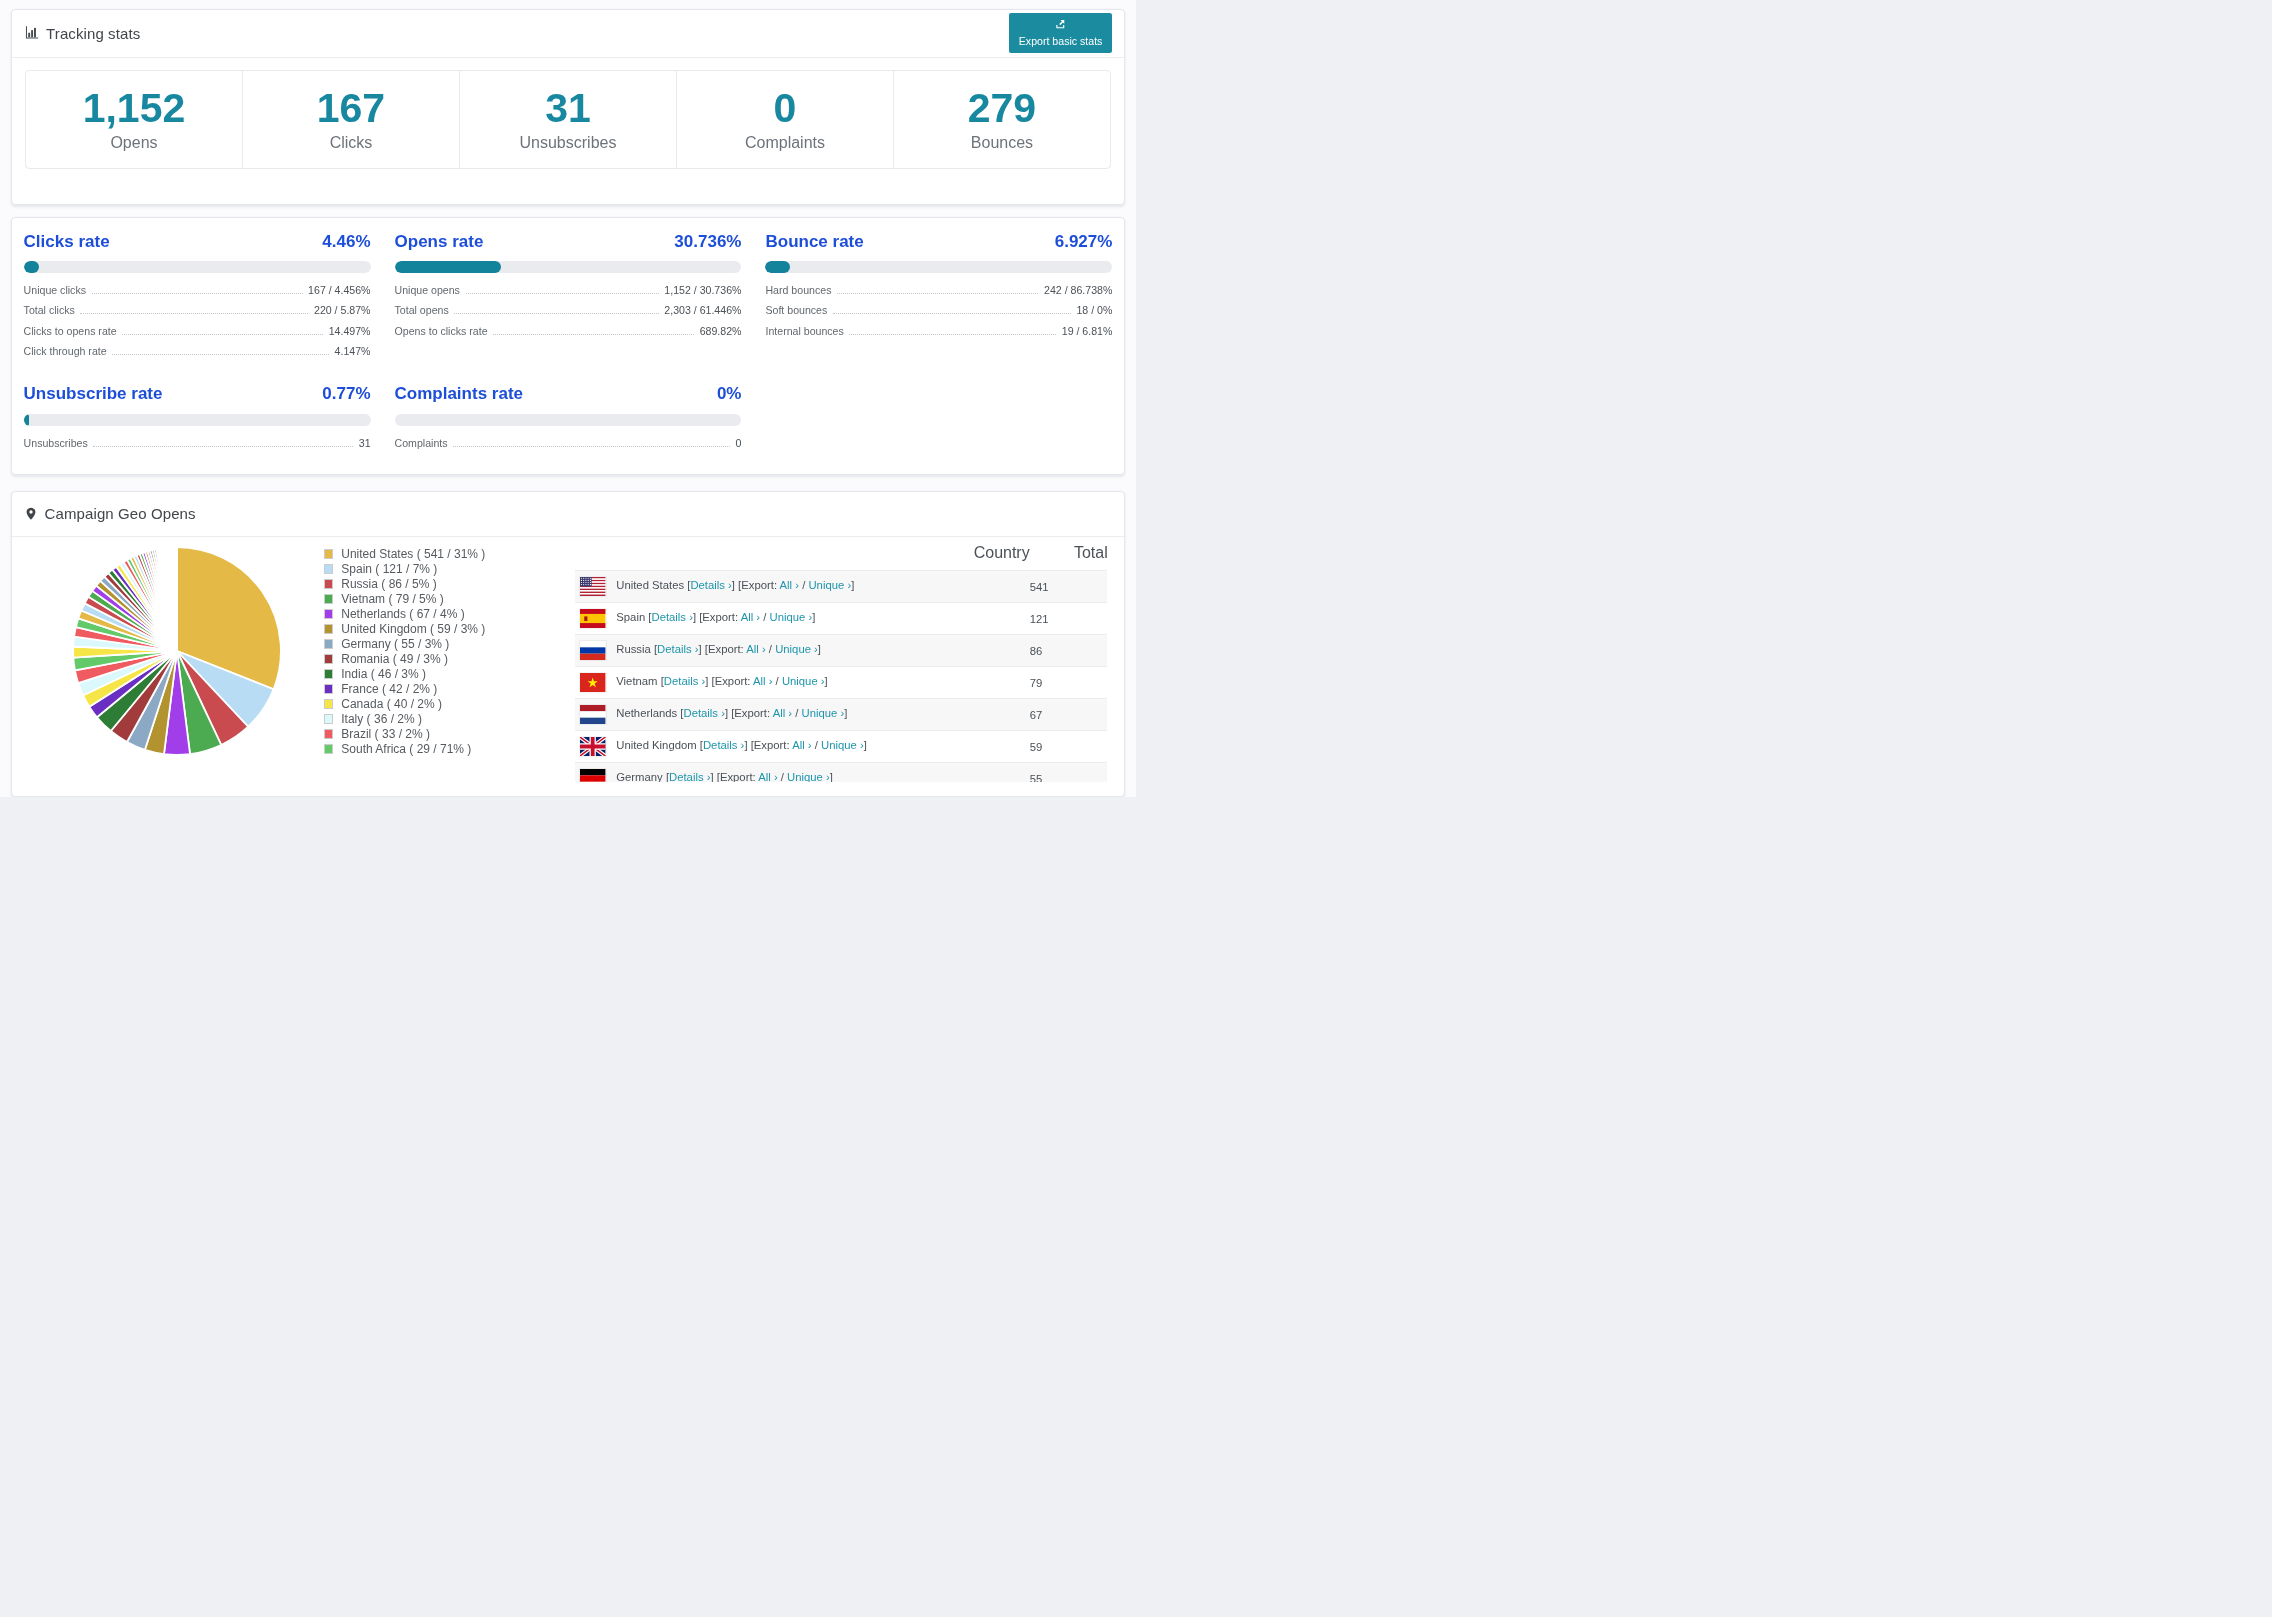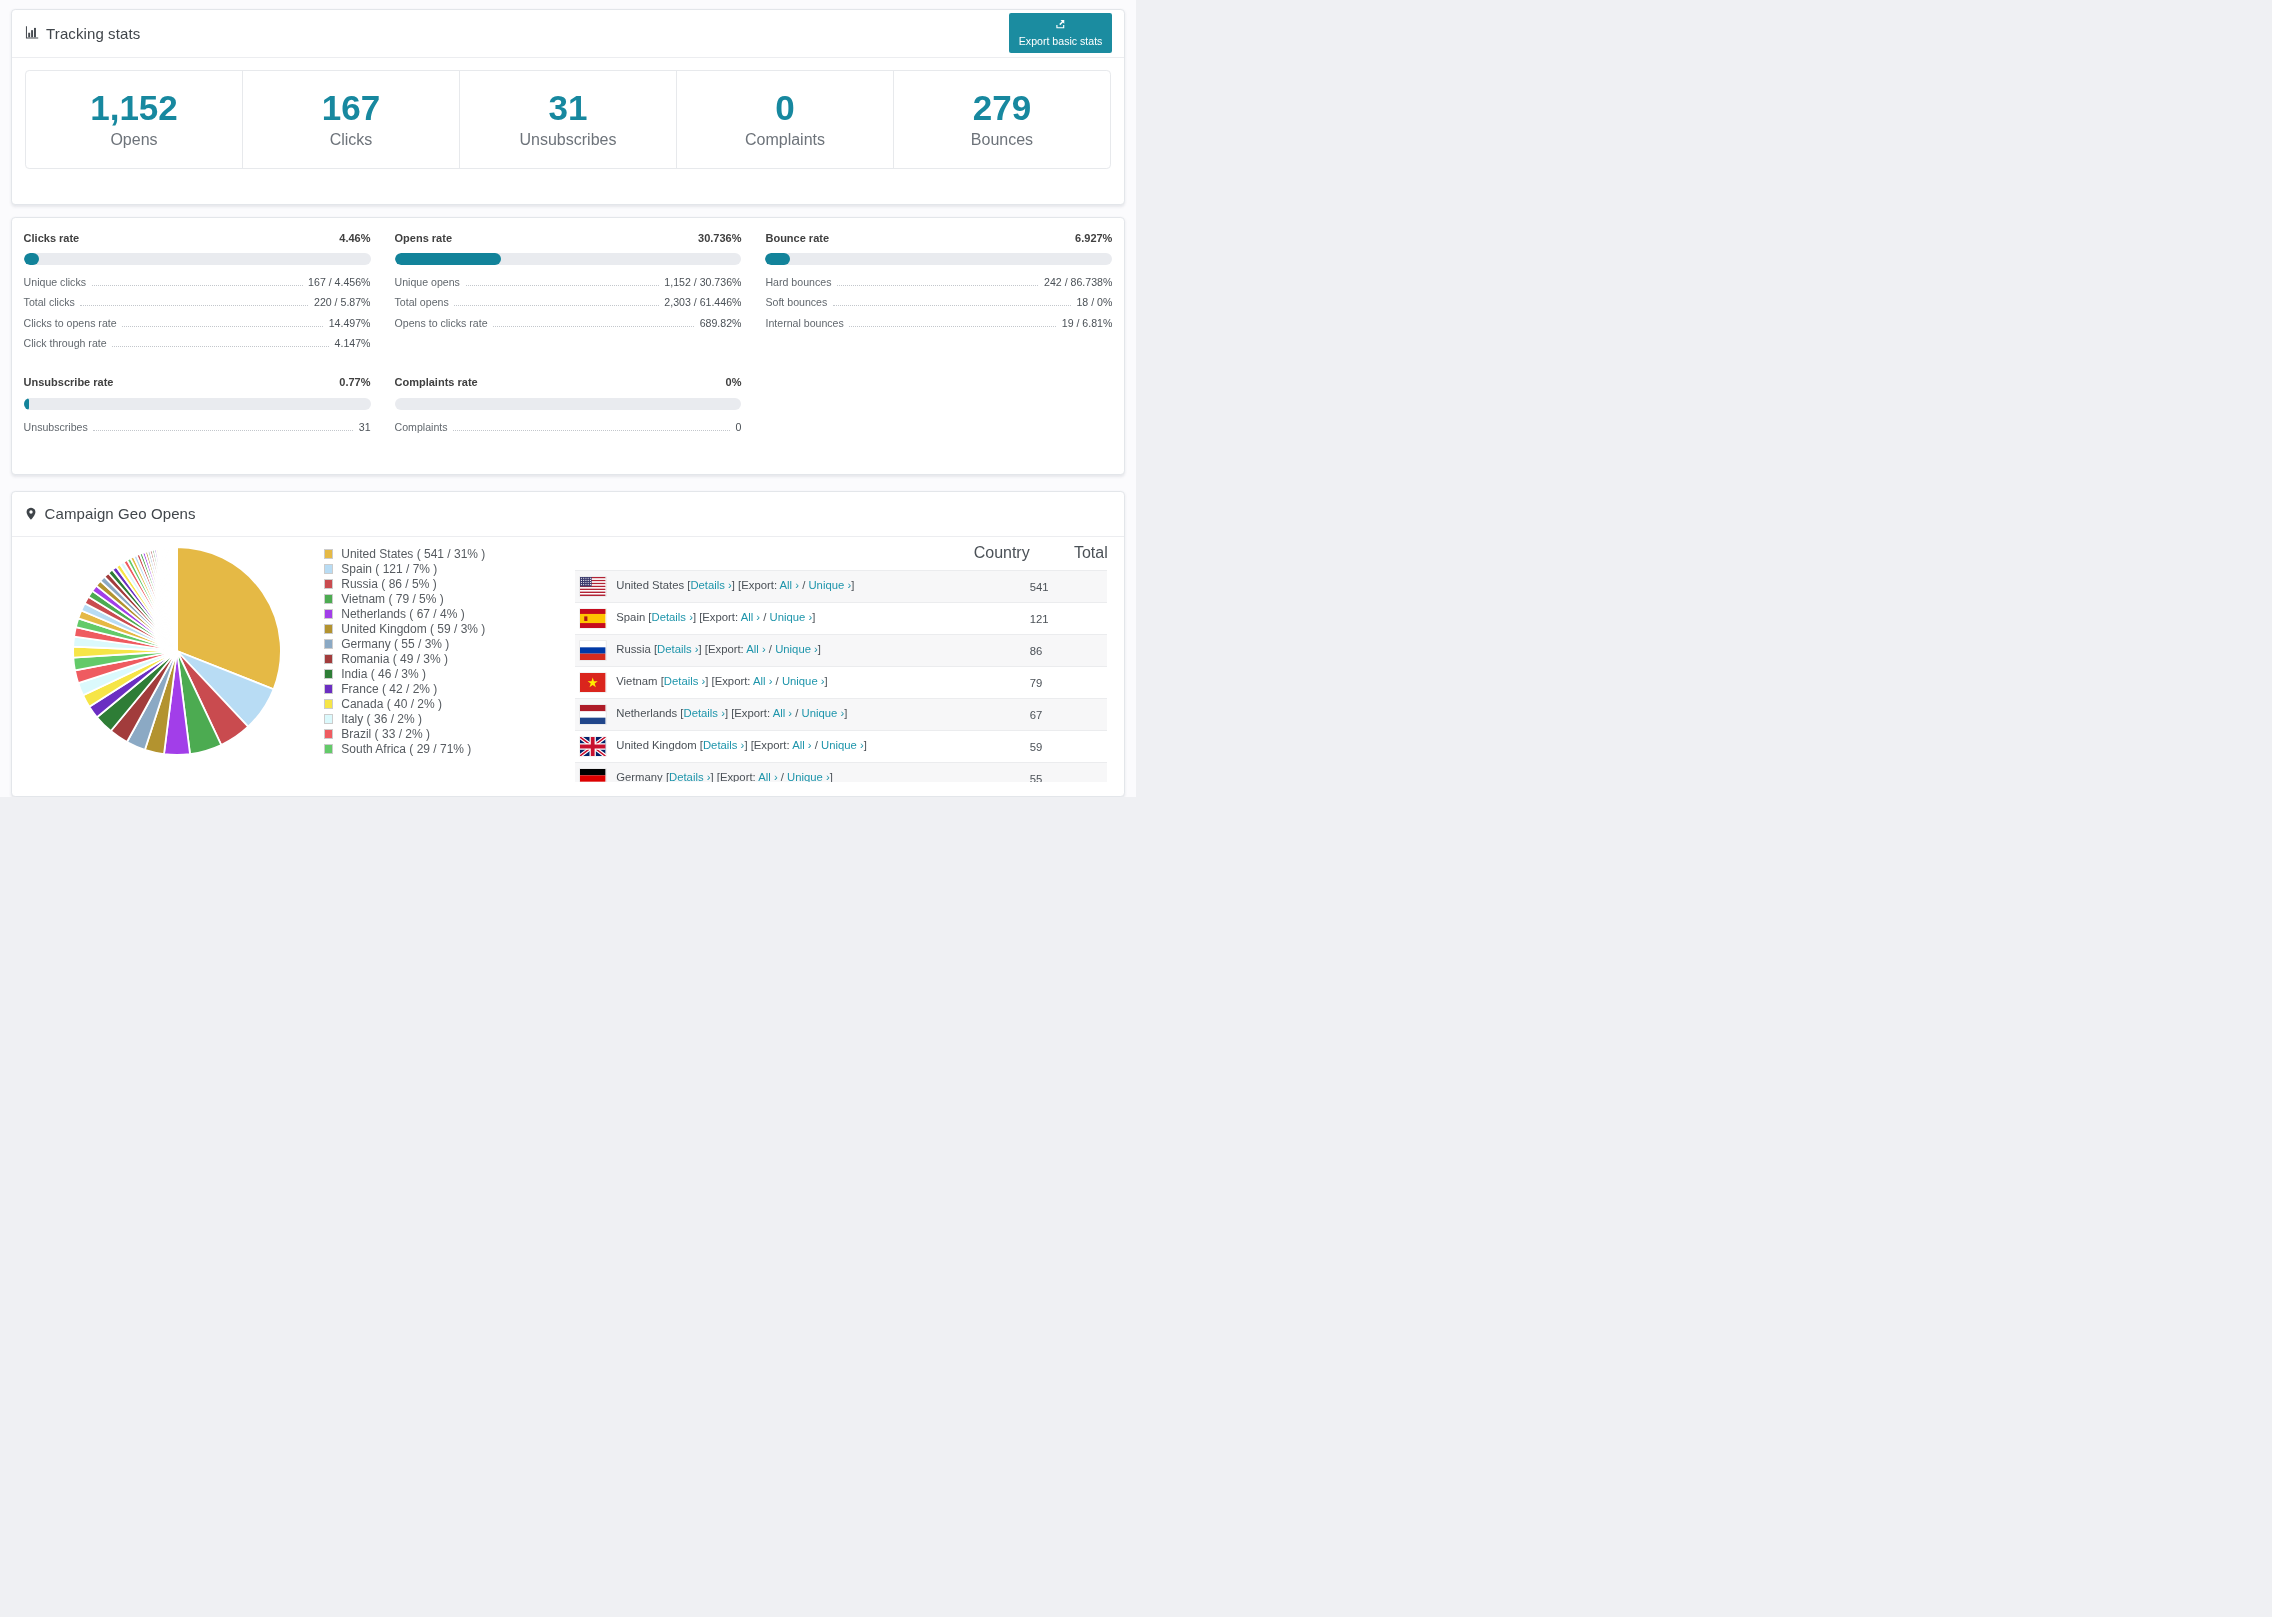--- a/index.html
+++ b/index.html
@@ -27,7 +27,7 @@
   .stat-cell { flex:1; display:flex; flex-direction:column; align-items:center;
     justify-content:center; border-right:0.7px solid #e7e9ec; }
   .stat-cell:last-child { border-right:none; }
-  .stat-num { font-size:35px; font-weight:700; color:#17889f; line-height:1.05; }
+  .stat-num { font-size:41px; font-weight:700; color:#17889f; line-height:1.05; }
   .stat-lbl { font-size:16px; color:#6d737a; margin-top:4.2px; }
 
   .rates-grid { display:grid; grid-template-columns:1fr 1fr 1fr; column-gap:24px; row-gap:18.4px; }

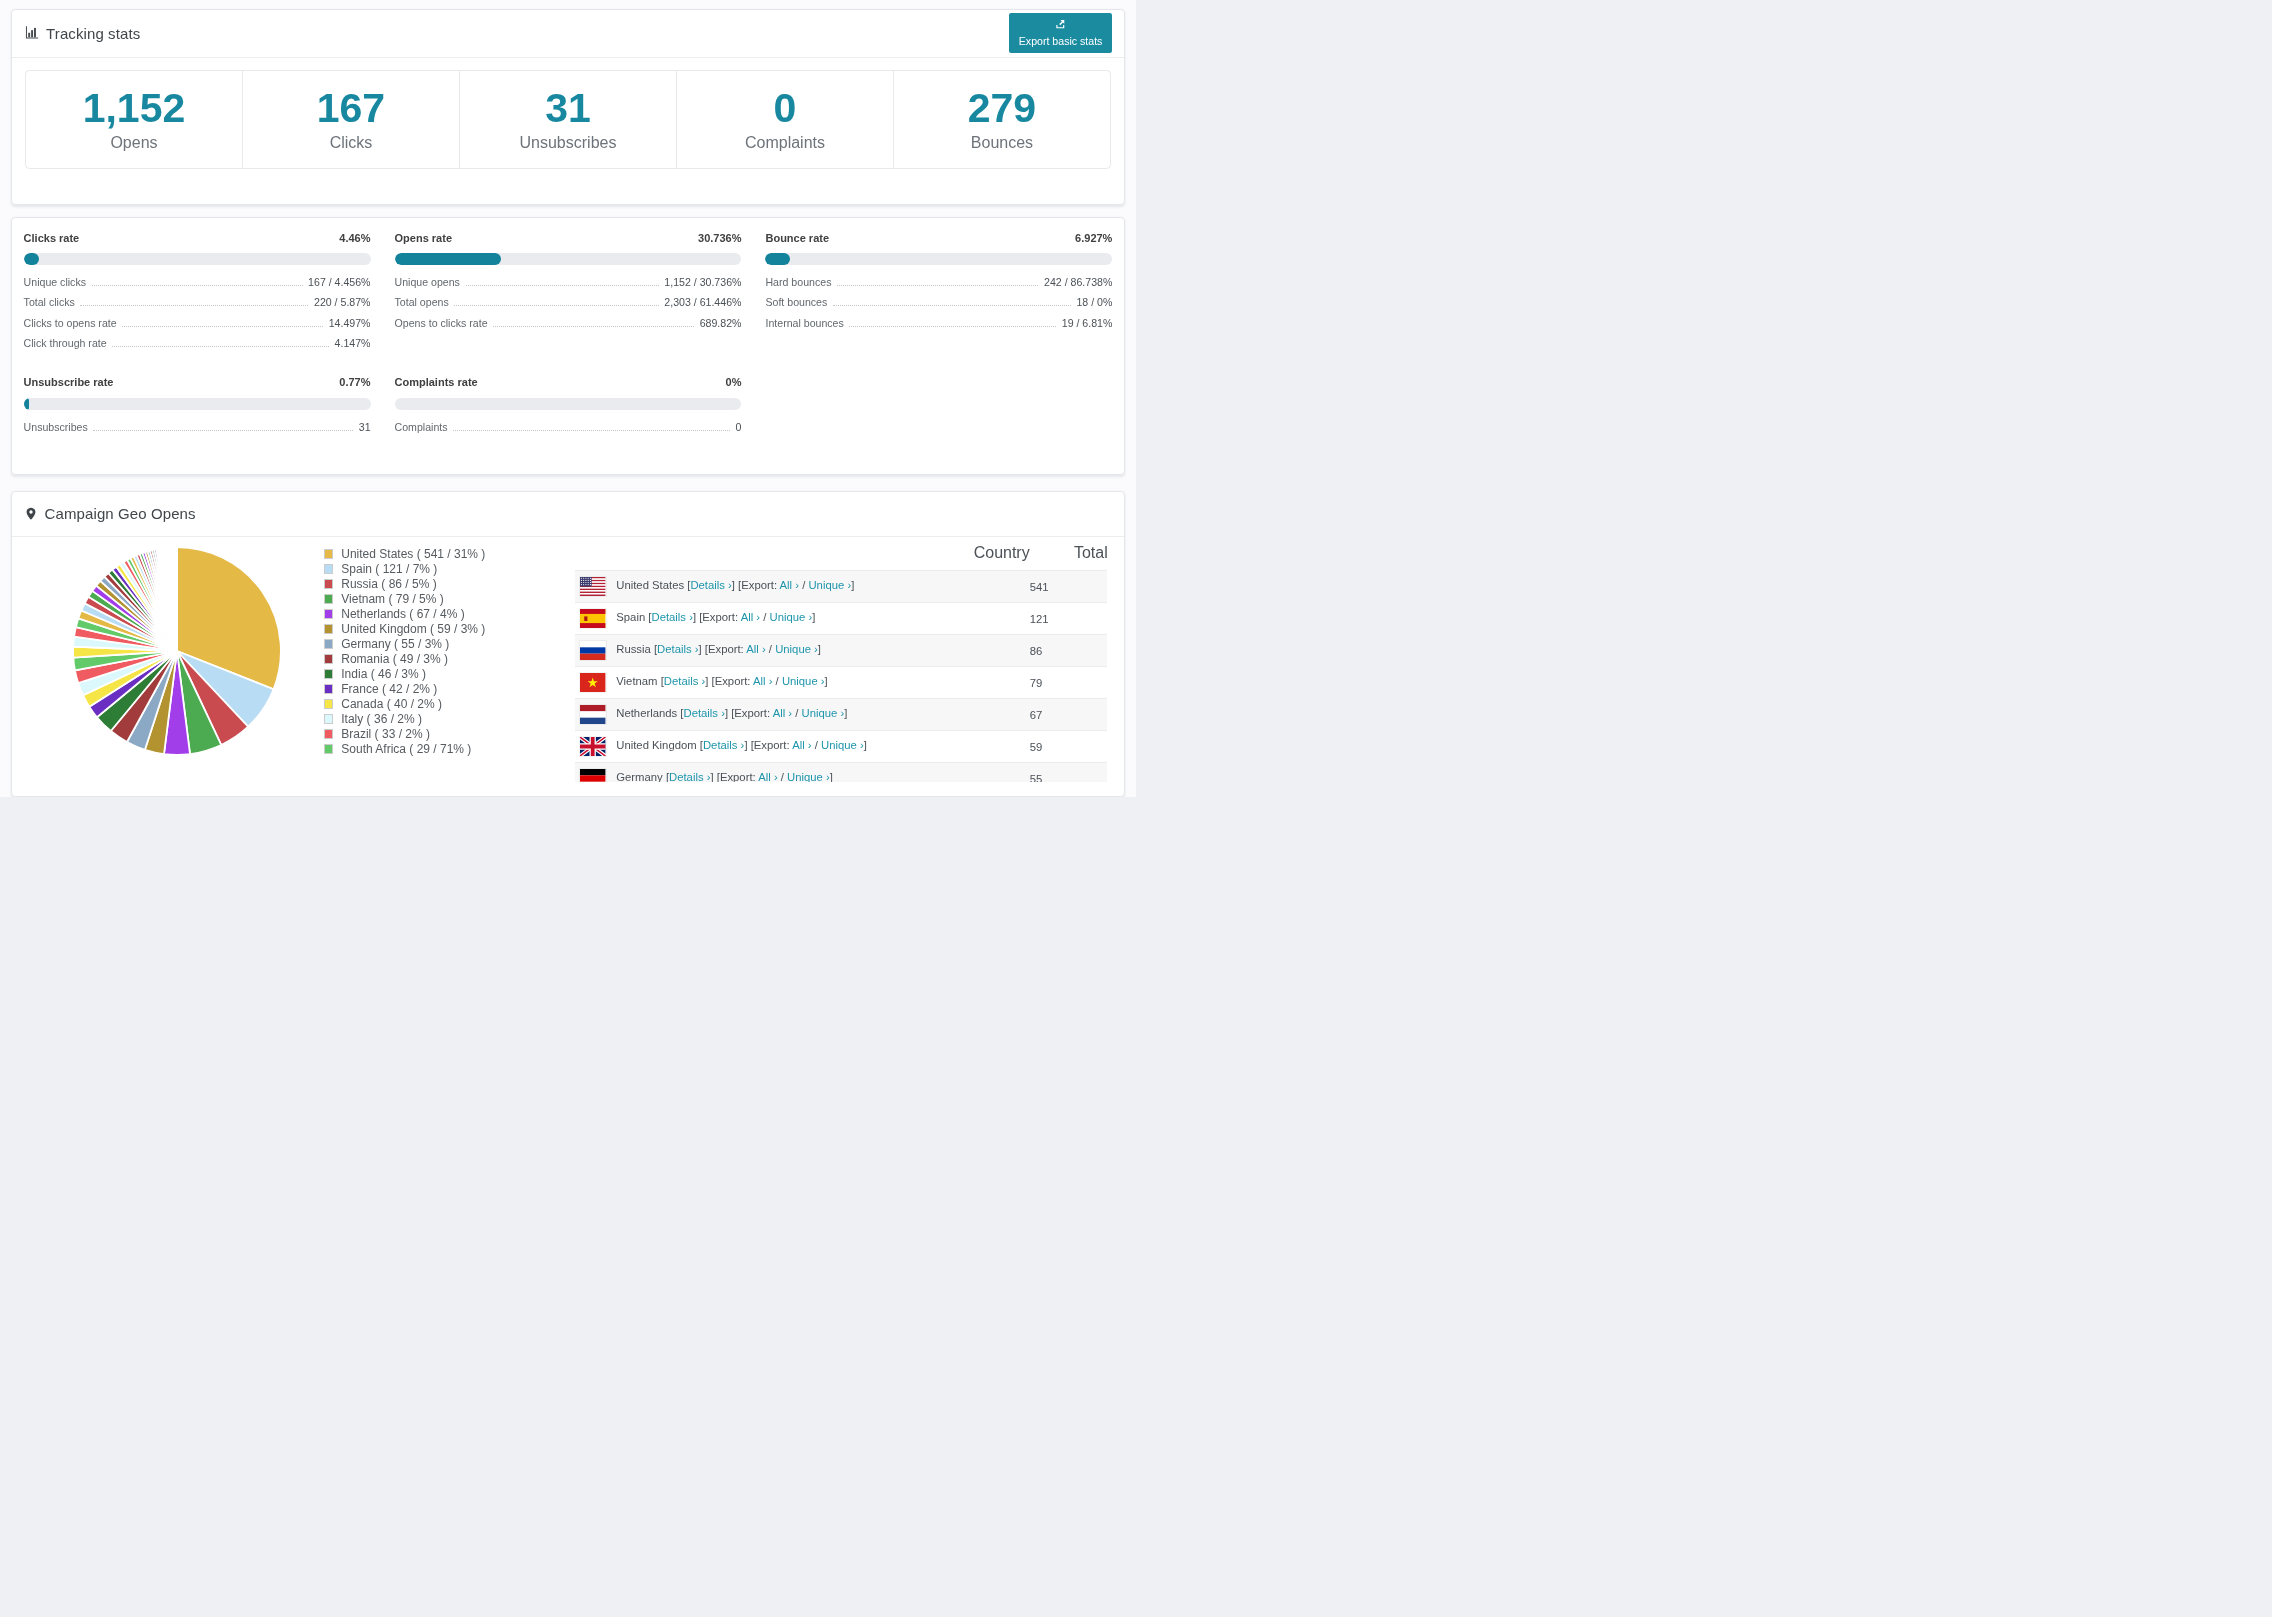--- a/index.html
+++ b/index.html
@@ -32,7 +32,7 @@
 
   .rates-grid { display:grid; grid-template-columns:1fr 1fr 1fr; column-gap:24px; row-gap:18.4px; }
   .rate-head { display:flex; justify-content:space-between; align-items:baseline; margin-bottom:9.2px; }
-  .rate-title,.rate-value { font-size:11px; font-weight:700; color:#404040; }
+  .rate-title,.rate-value { font-size:17px; font-weight:700; color:#1d4ed8; }
   .bar { height:12.7px; background:#e9ebef; border-radius:6.4px; overflow:hidden; }
   .fill { height:100%; background:#12839a; border-radius:6.4px; min-width:0; }
   .details { margin-top:10.6px; }

